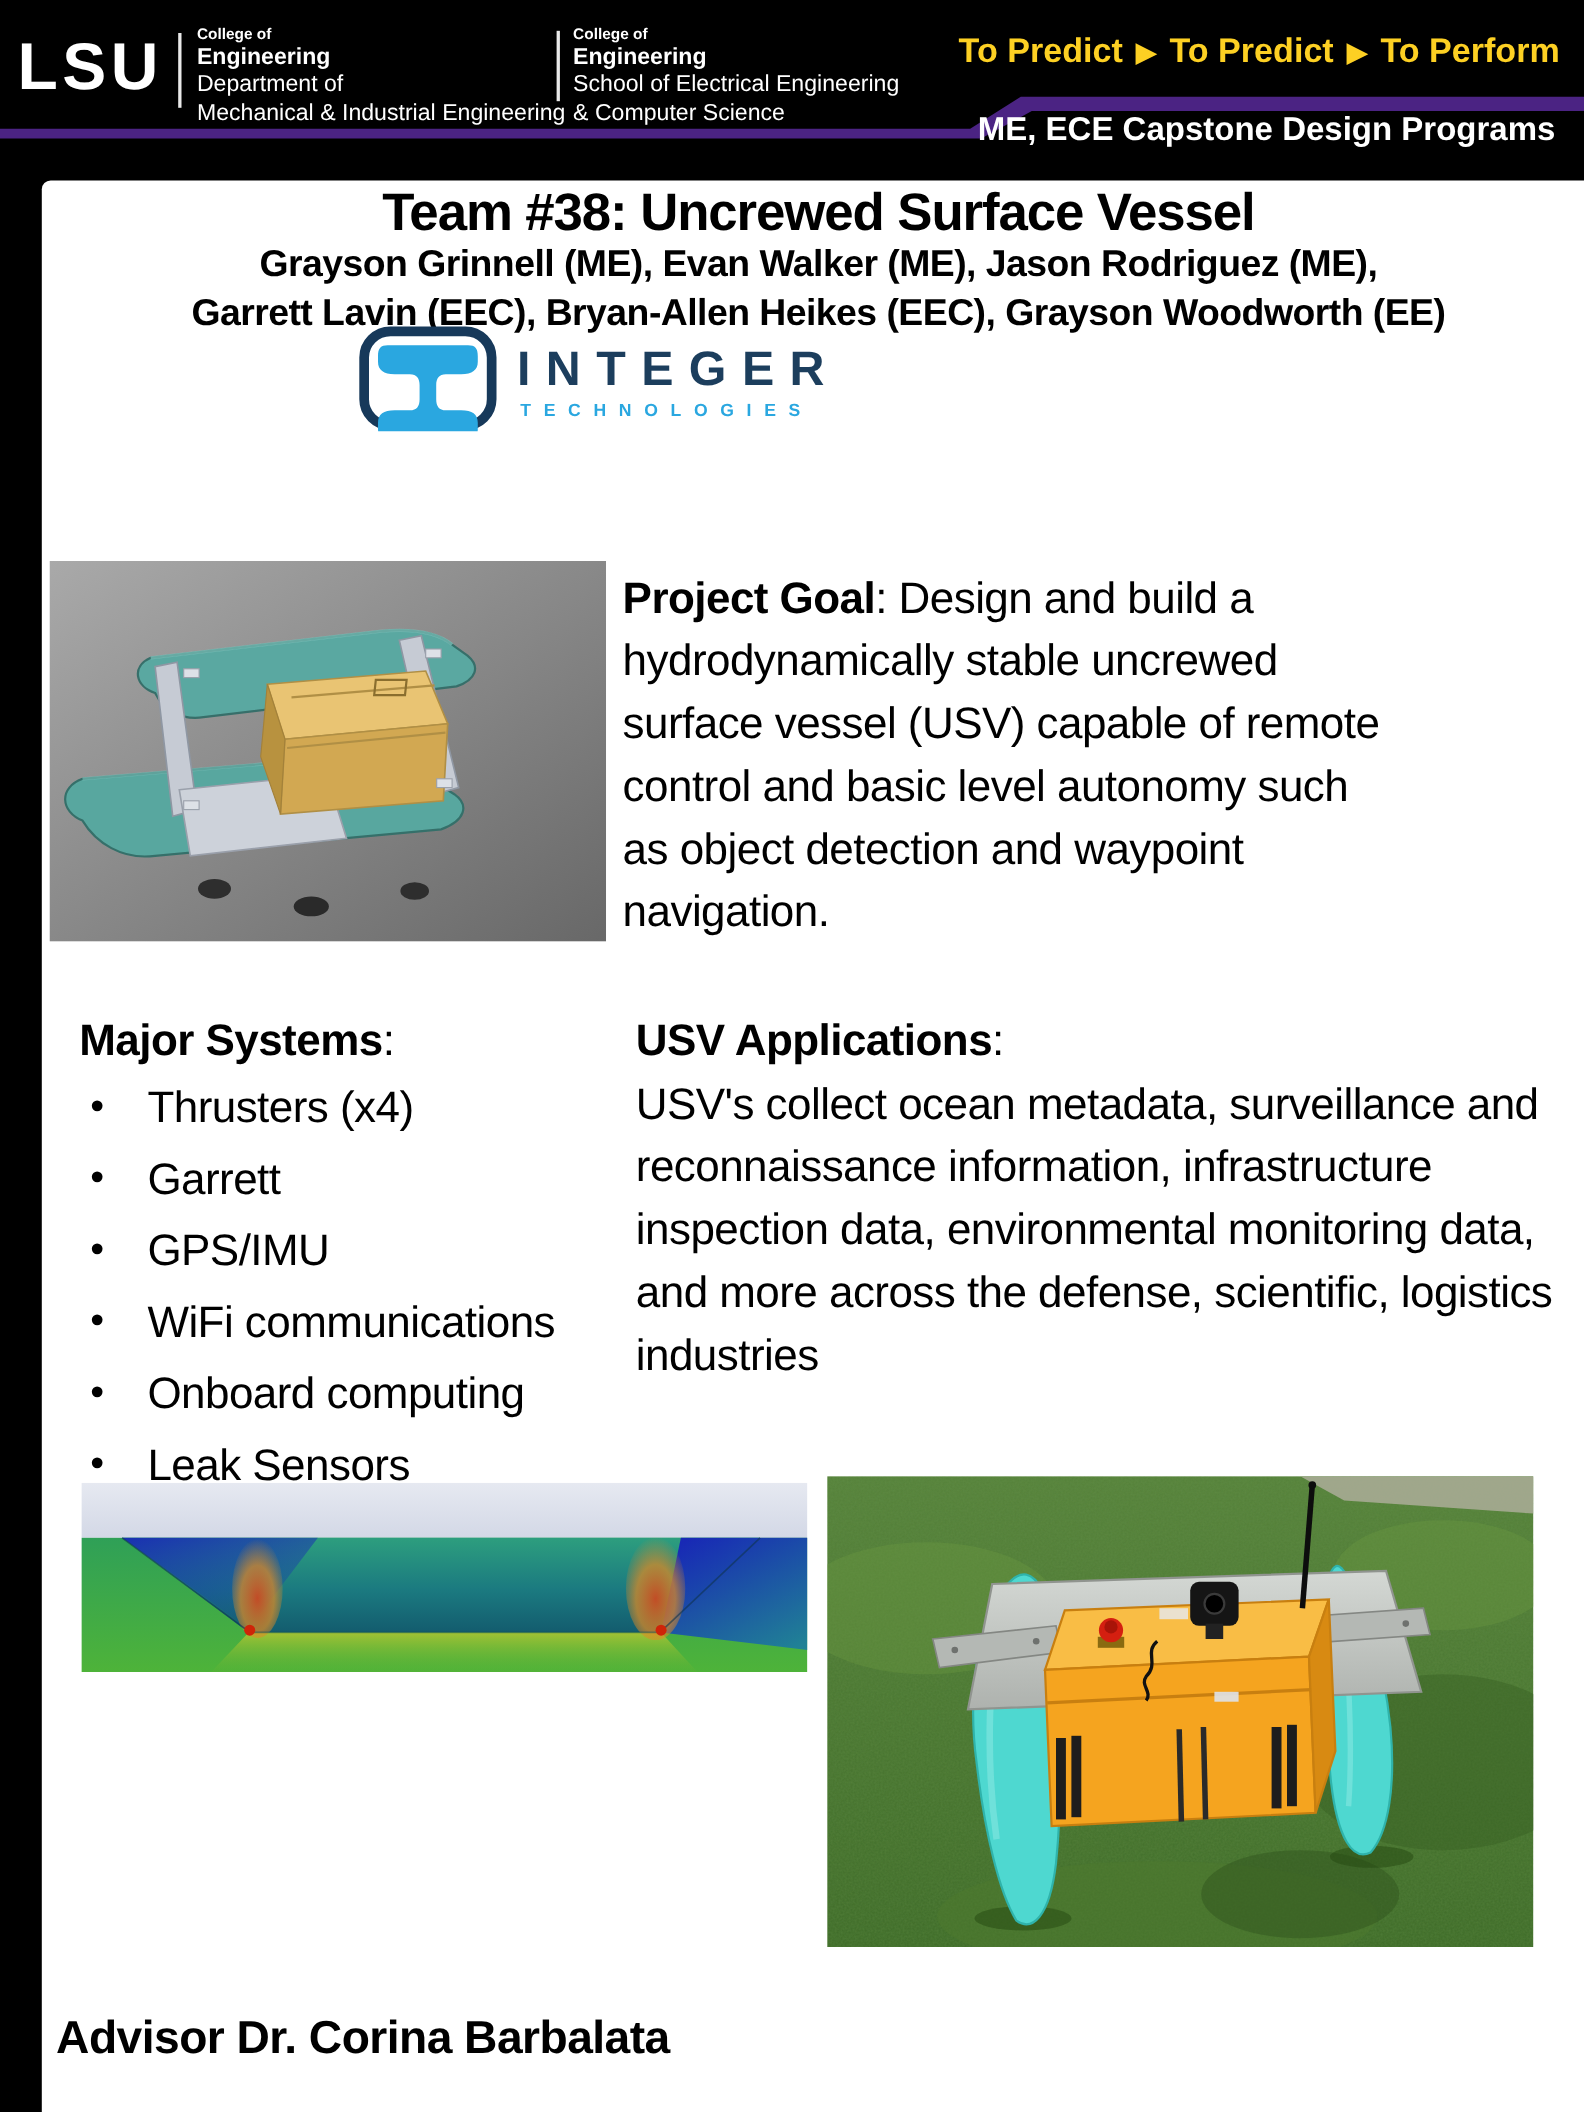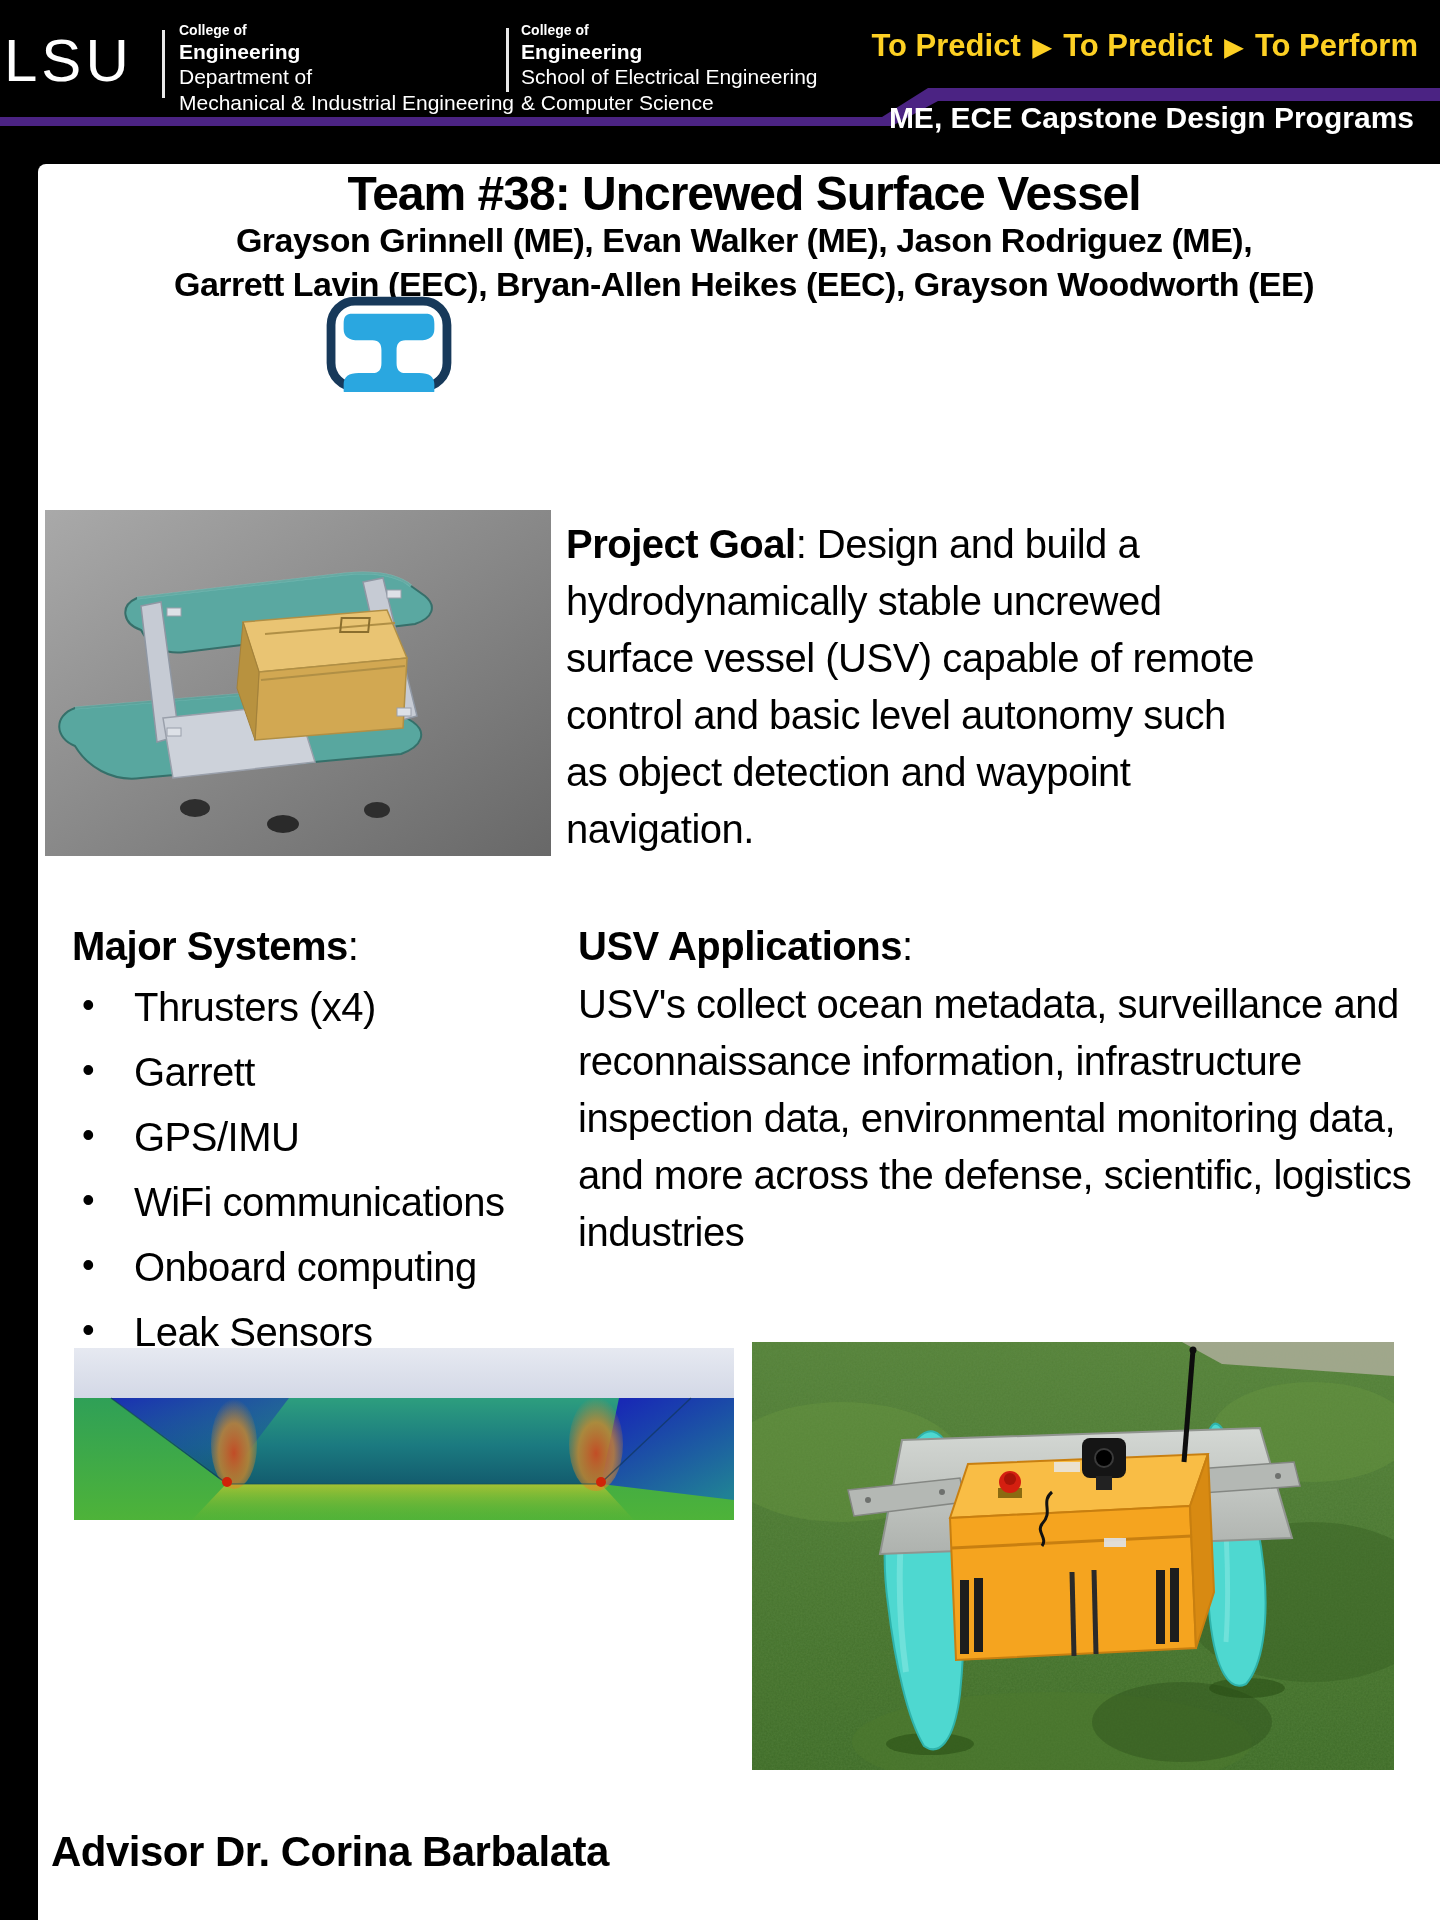--- a/index.html
+++ b/index.html
@@ -13,8 +13,8 @@
   }
   
   .lsu-logo {
-    position:absolute; left:4px; top:26px;
-    color:#fff; font-size:60px; font-weight:normal; letter-spacing:4px;
+    position:absolute; left:16px; top:26px;
+    color:#fff; font-size:60px; font-weight:bold; letter-spacing:4px;
     font-family:"Liberation Sans", sans-serif;
   }
   .hdr-divider { position:absolute; width:3px; background:#e9e9e9; }

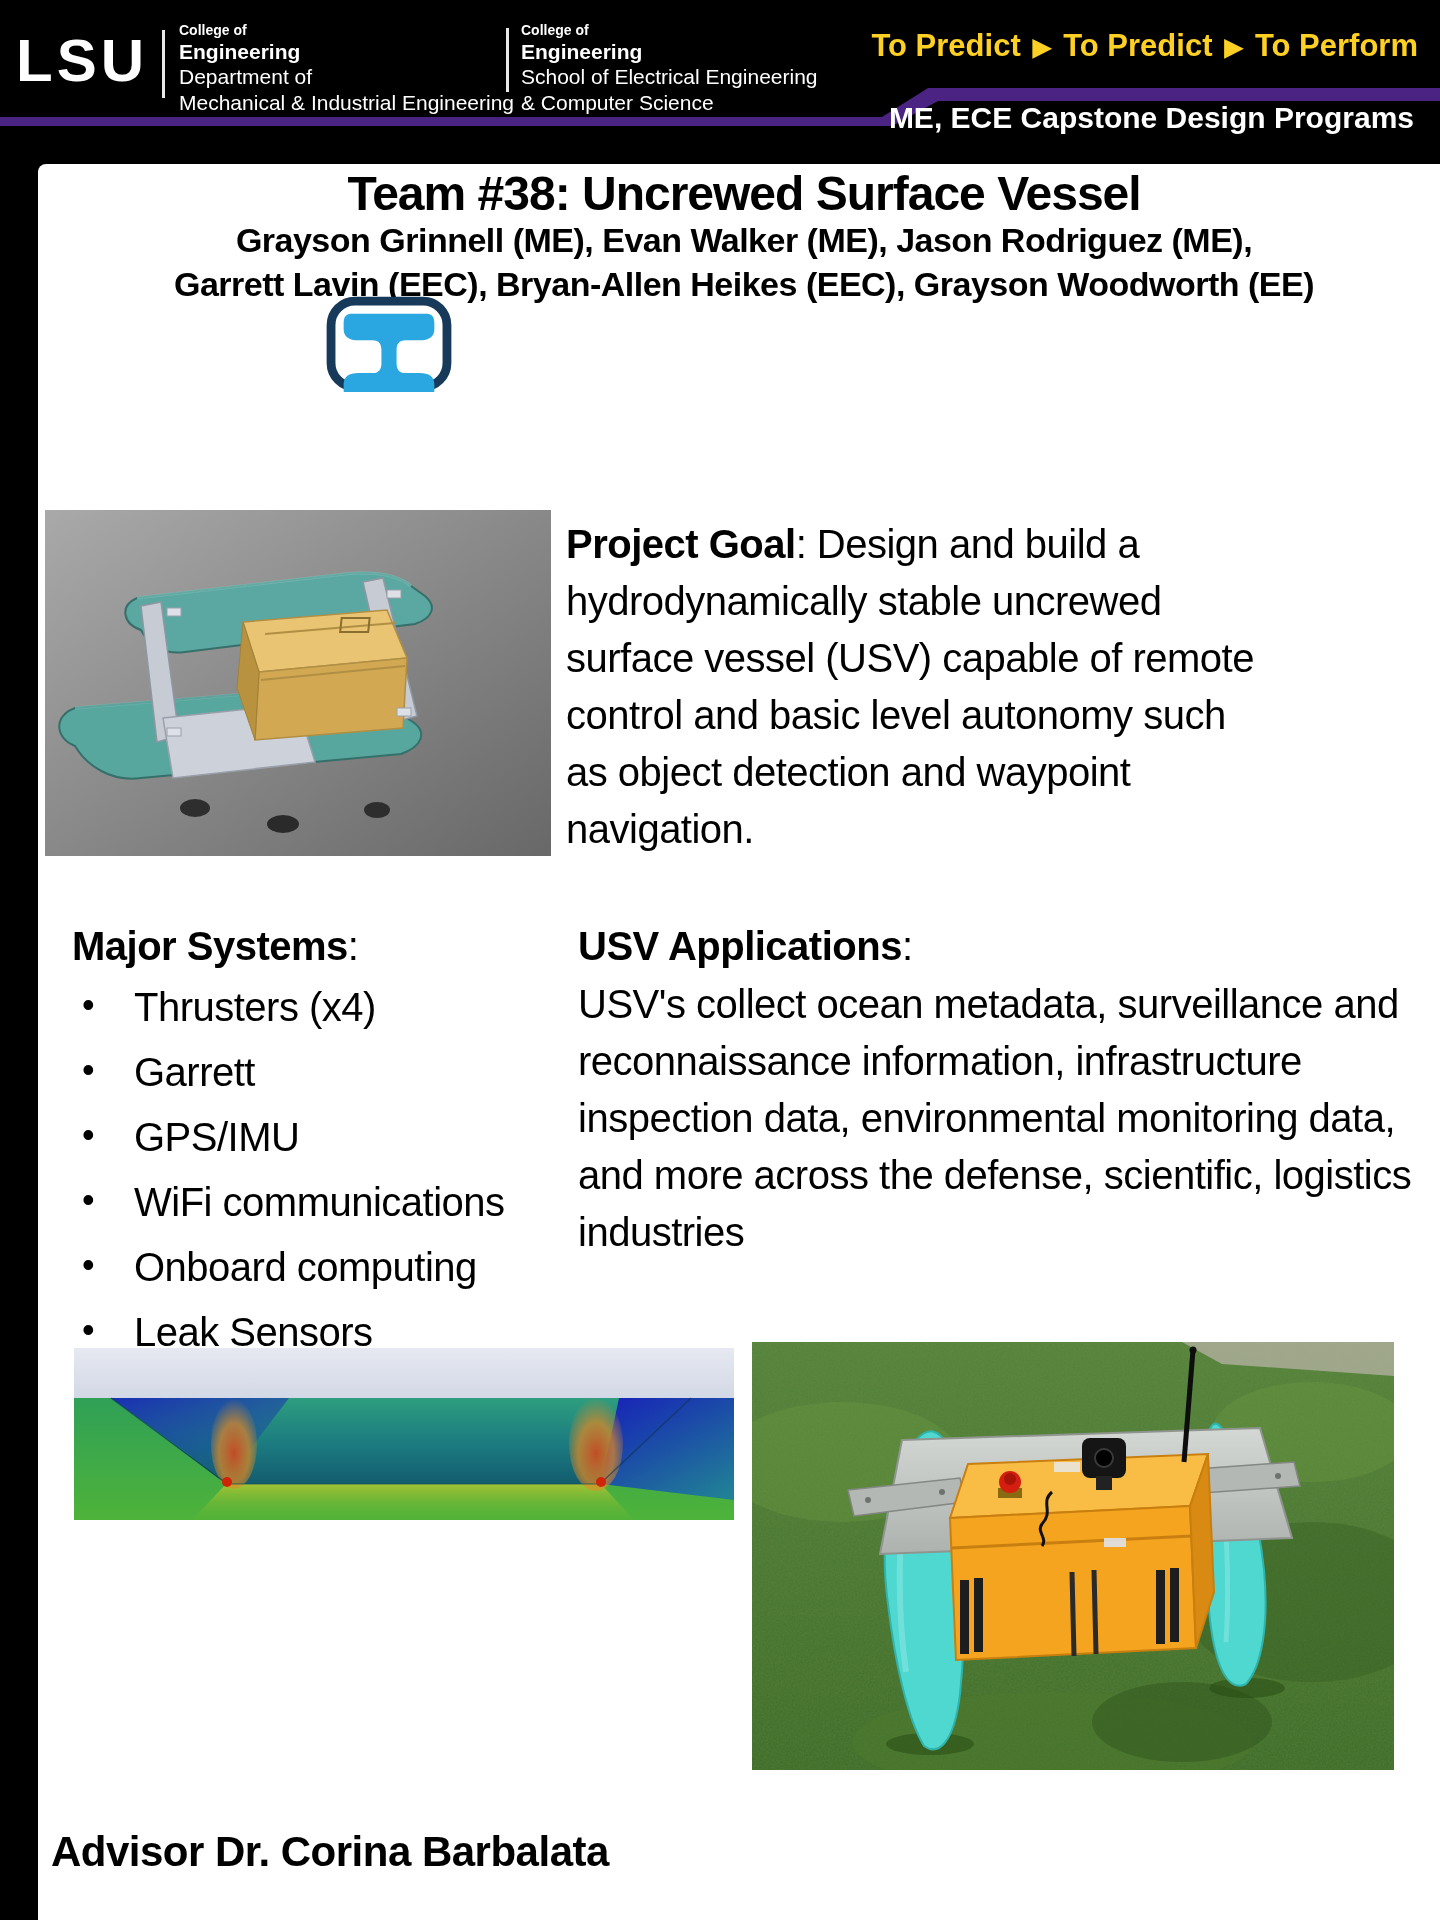--- a/index.html
+++ b/index.html
@@ -144,6 +144,10 @@
       <rect x="4" y="4" width="92" height="68" rx="19" fill="#ffffff" stroke="#17395A" stroke-width="7"></rect>
       <path fill="#2AA7E0" d="M21,14 h58 c5,0 7,2 7,8 v4 c0,6 -4,9 -12,9 h-11 c-5,0 -7,3 -7,8 v10 c0,5 2,8 7,8 h11 c8,0 12,3 12,9 v4 c0,6 -2,8 -7,8 h-58 c-5,0 -7,-2 -7,-8 v-4 c0,-6 4,-9 12,-9 h11 c5,0 7,-3 7,-8 v-10 c0,-5 -2,-8 -7,-8 h-11 c-8,0 -12,-3 -12,-9 v-4 c0,-6 2,-8 7,-8 Z"></path>
     </svg>
+    <div class="logo-text">
+      <div class="logo-name">INTEGER</div>
+      <div class="logo-sub">TECHNOLOGIES</div>
+    </div>
   </div>
 
   <svg class="cad-image" width="506" height="346" viewBox="0 0 506 346">

